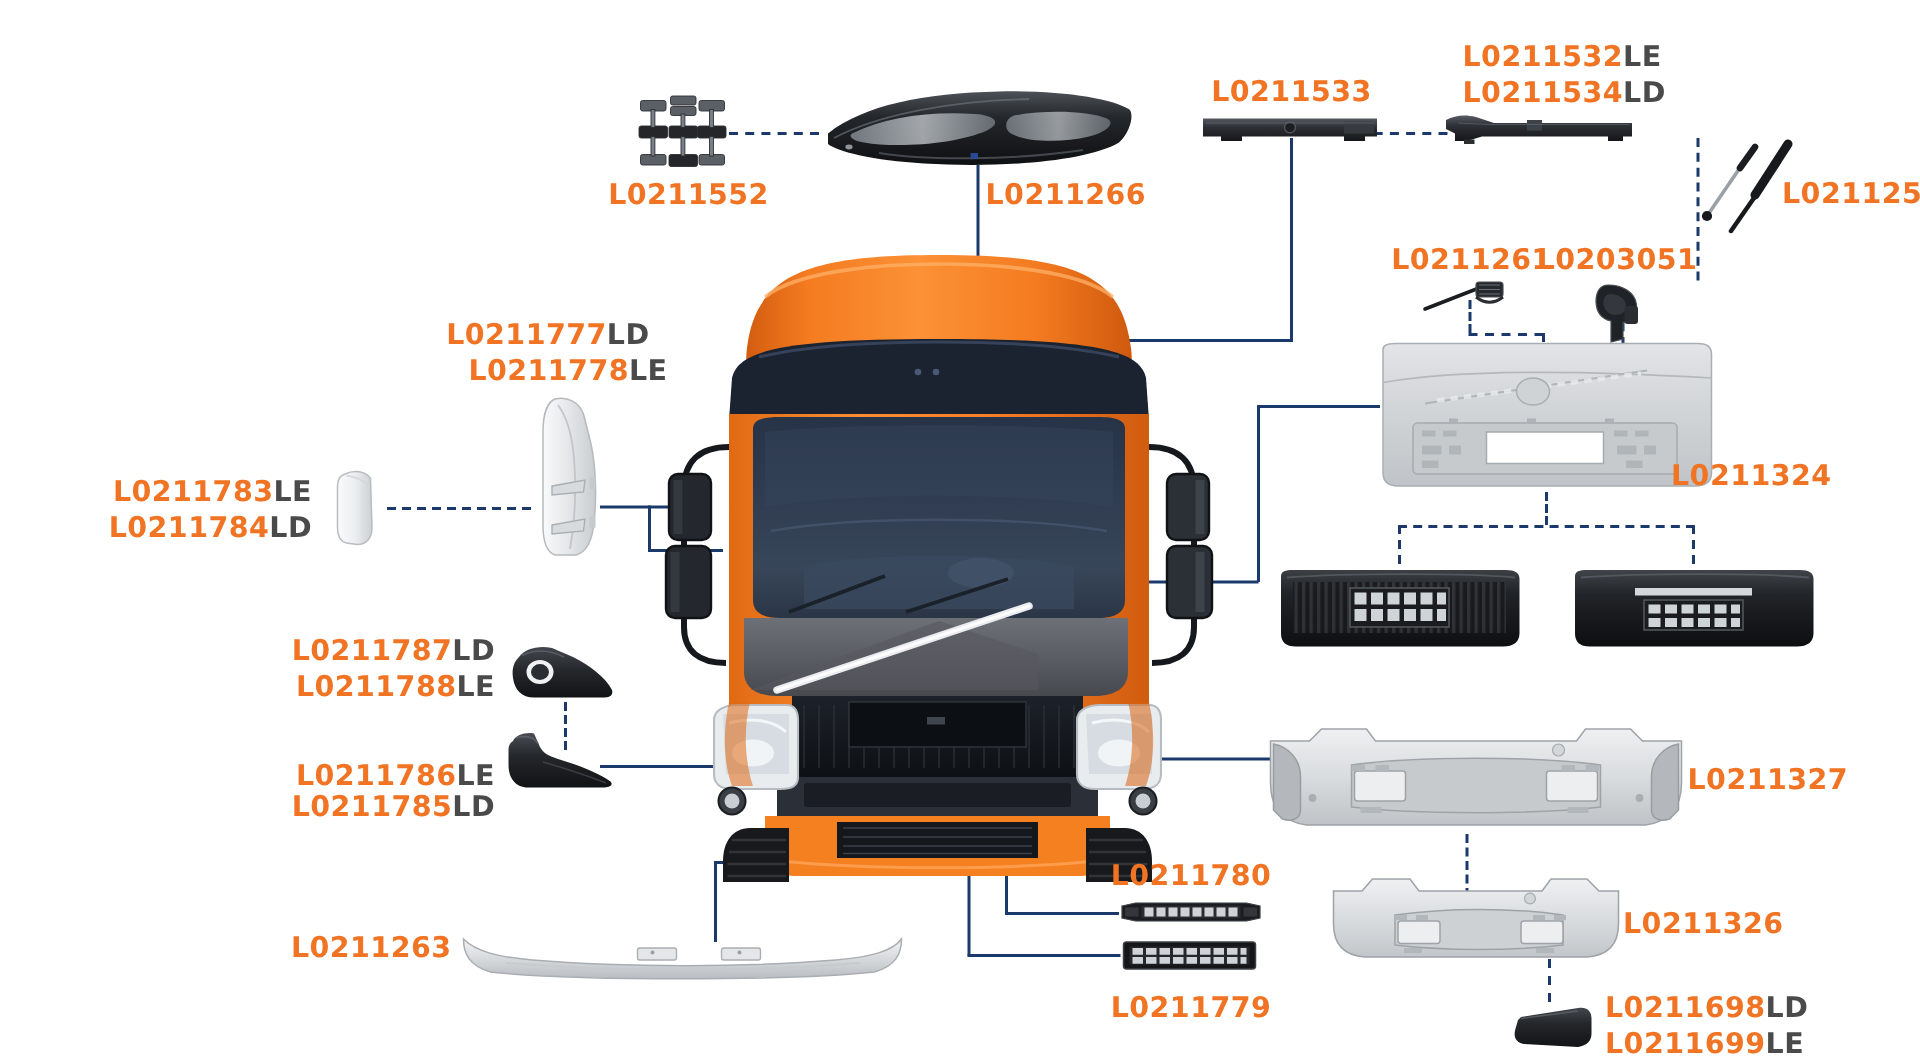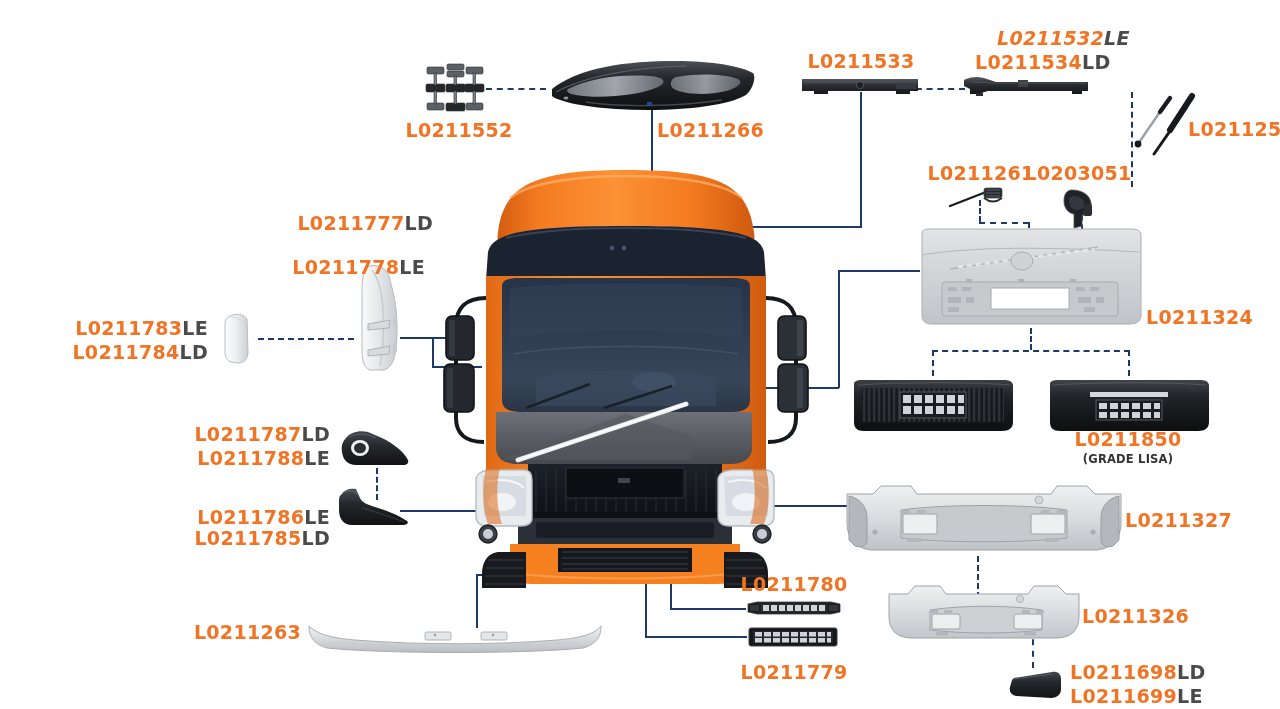--- a/index.html
+++ b/index.html
@@ -680,7 +680,7 @@
     <span>L0211533</span>
   </div>
 
-  <div class="lbl" style="left:997px;top:26px;font-style:italic;">
+  <div class="lbl" style="left:975px;top:26px;">
     <span>L0211532</span><span class="sfx">LE</span>
   </div>
   <div class="lbl" style="left:975px;top:50px;">

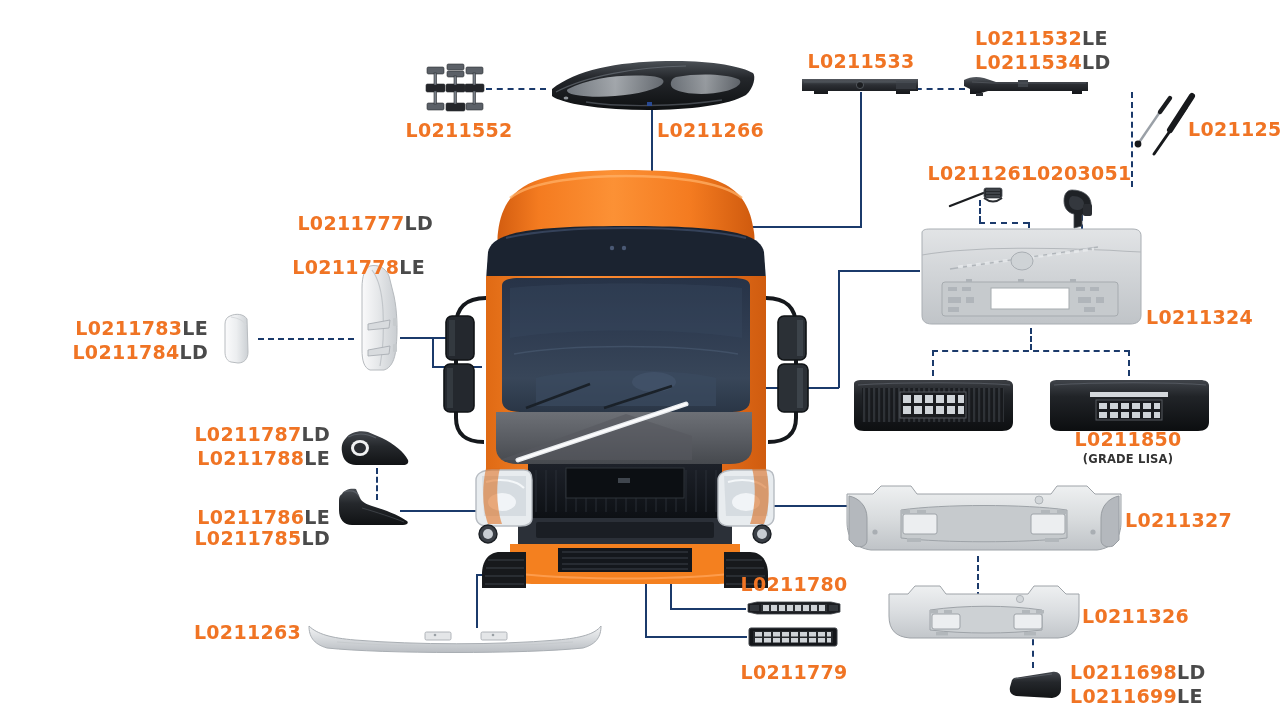--- a/index.html
+++ b/index.html
@@ -706,7 +706,7 @@
   <div class="lbl rt" style="left:433px;top:211px;">
     <span>L0211777</span><span class="sfx">LD</span>
   </div>
-  <div class="lbl rt" style="left:425px;top:235px;margin-top:20px;">
+  <div class="lbl rt" style="left:445px;top:235px;">
     <span>L0211778</span><span class="sfx">LE</span>
   </div>
 

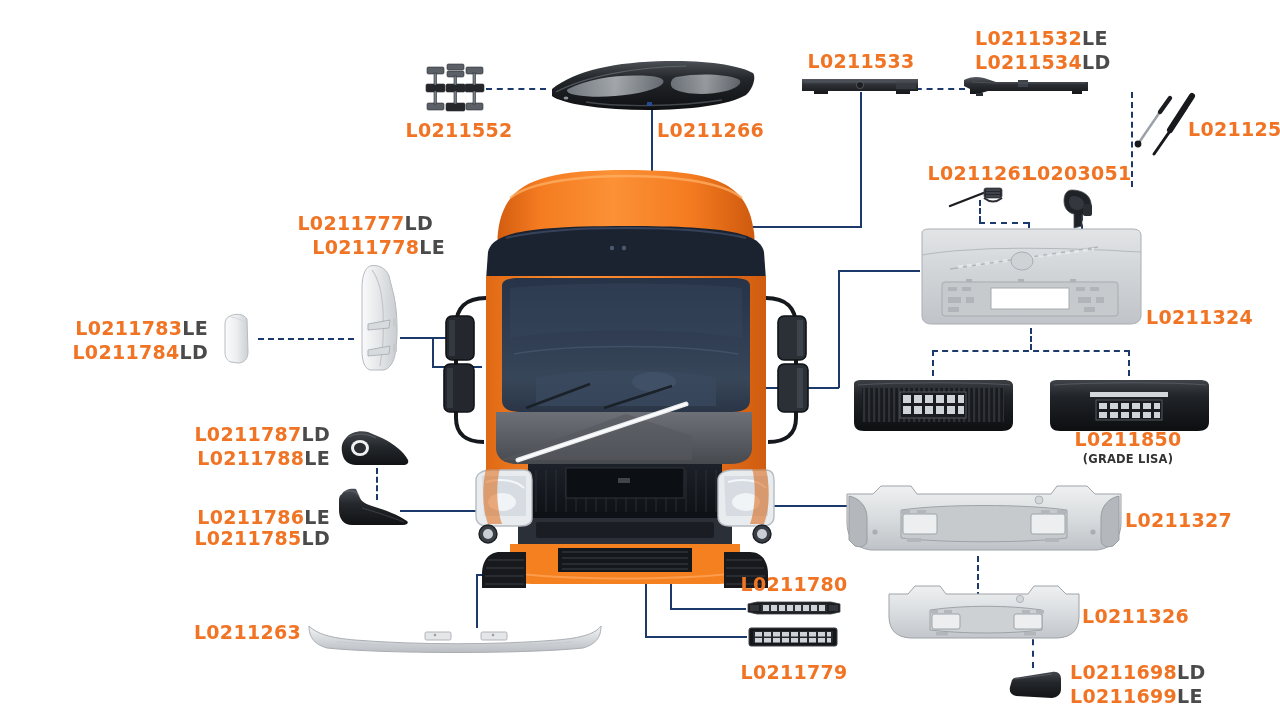--- a/index.html
+++ b/index.html
@@ -699,7 +699,7 @@
     <span>L0203051</span>
   </div>
 
-  <div class="lbl" style="left:1114px;top:305px;margin-left:32px;">
+  <div class="lbl" style="left:1114px;top:305px;">
     <span>L0211324</span>
   </div>
 

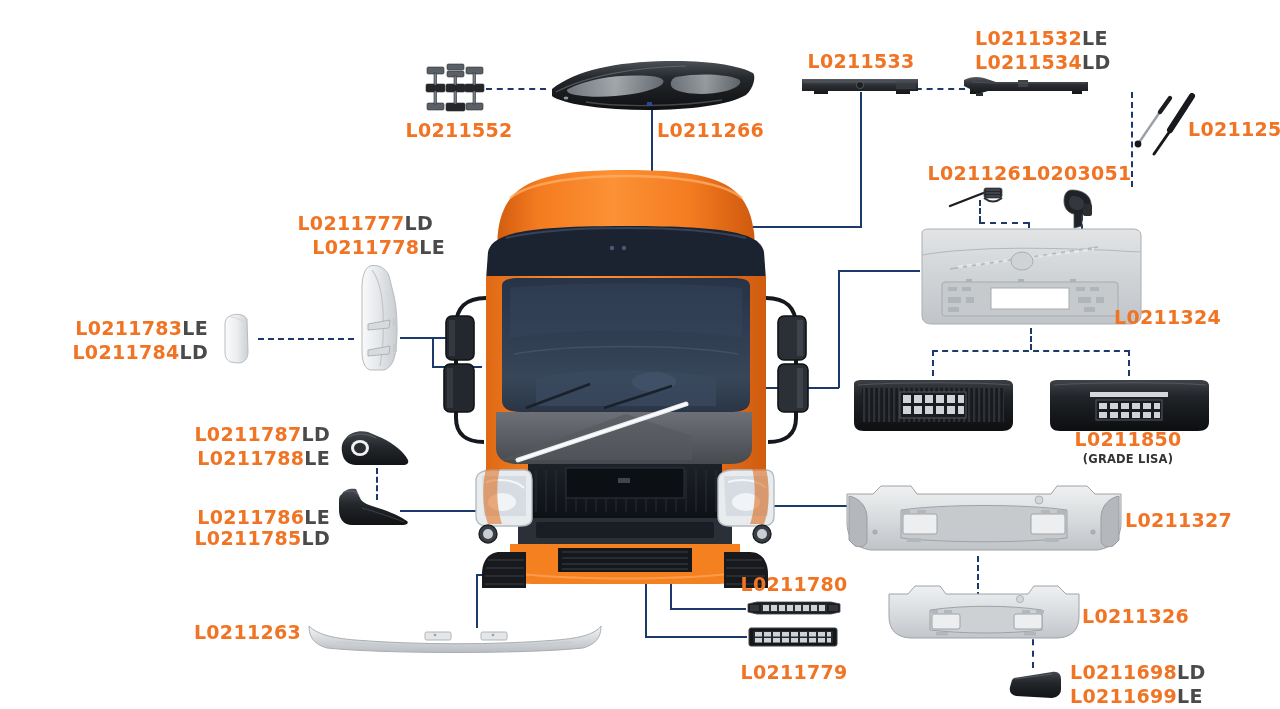--- a/index.html
+++ b/index.html
@@ -732,10 +732,6 @@
   </div>
 
 
-  <div class="lbl ctr" style="left:1128px;top:427px;">
-    <span>L0211850</span>
-    <span class="sub">(GRADE LISA)</span>
-  </div>
 
   <div class="lbl" style="left:1125px;top:508px;">
     <span>L0211327</span>

